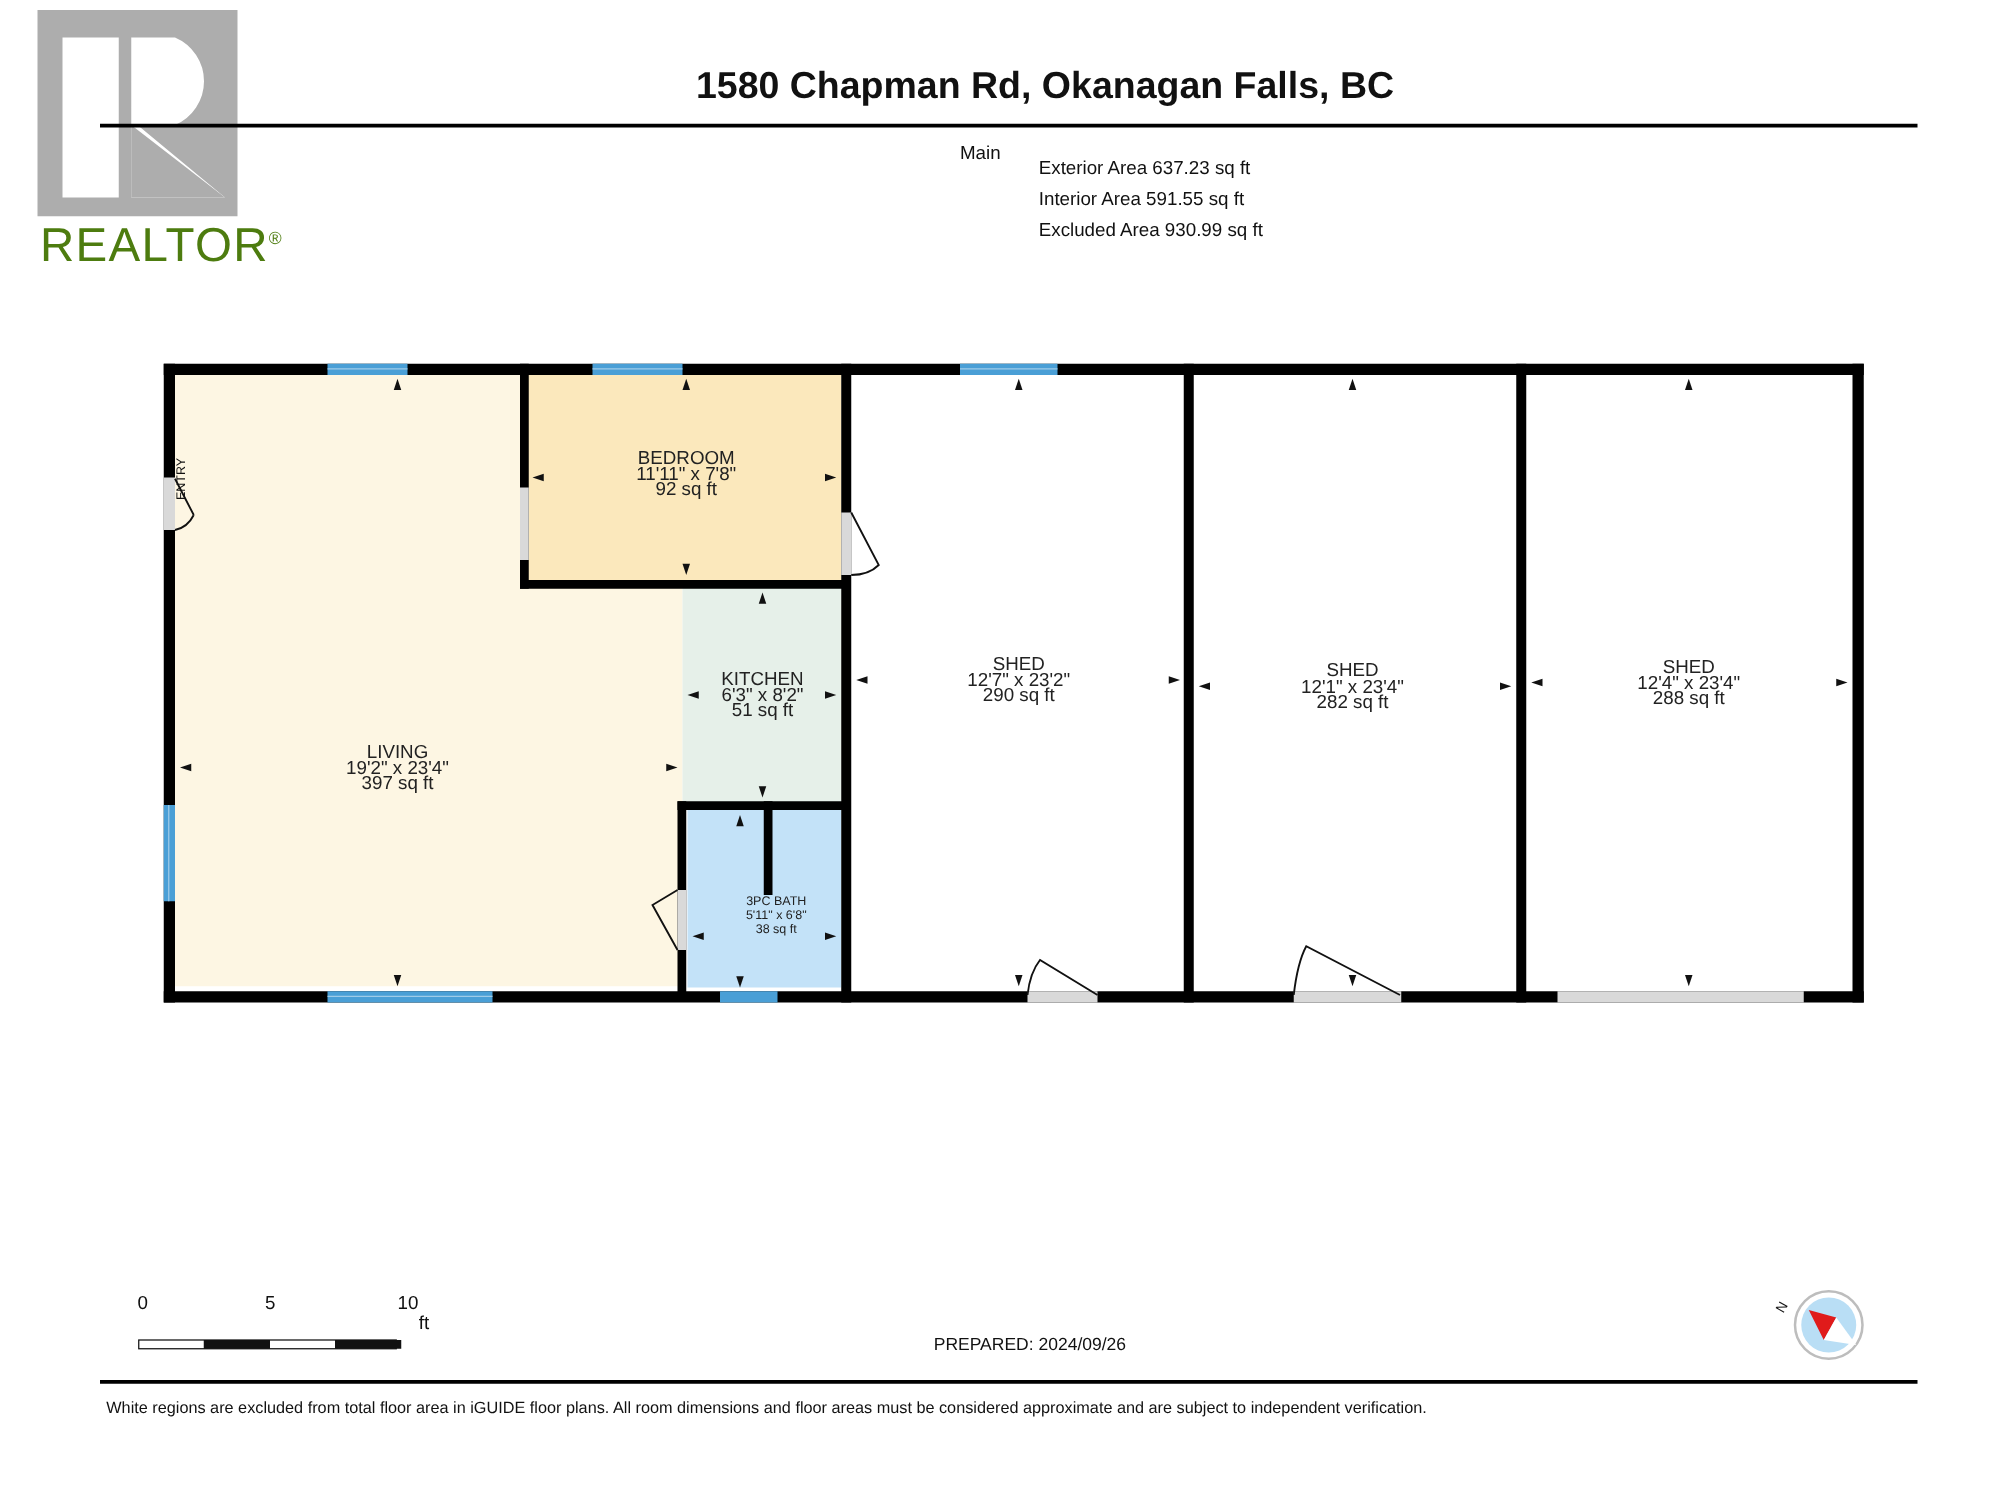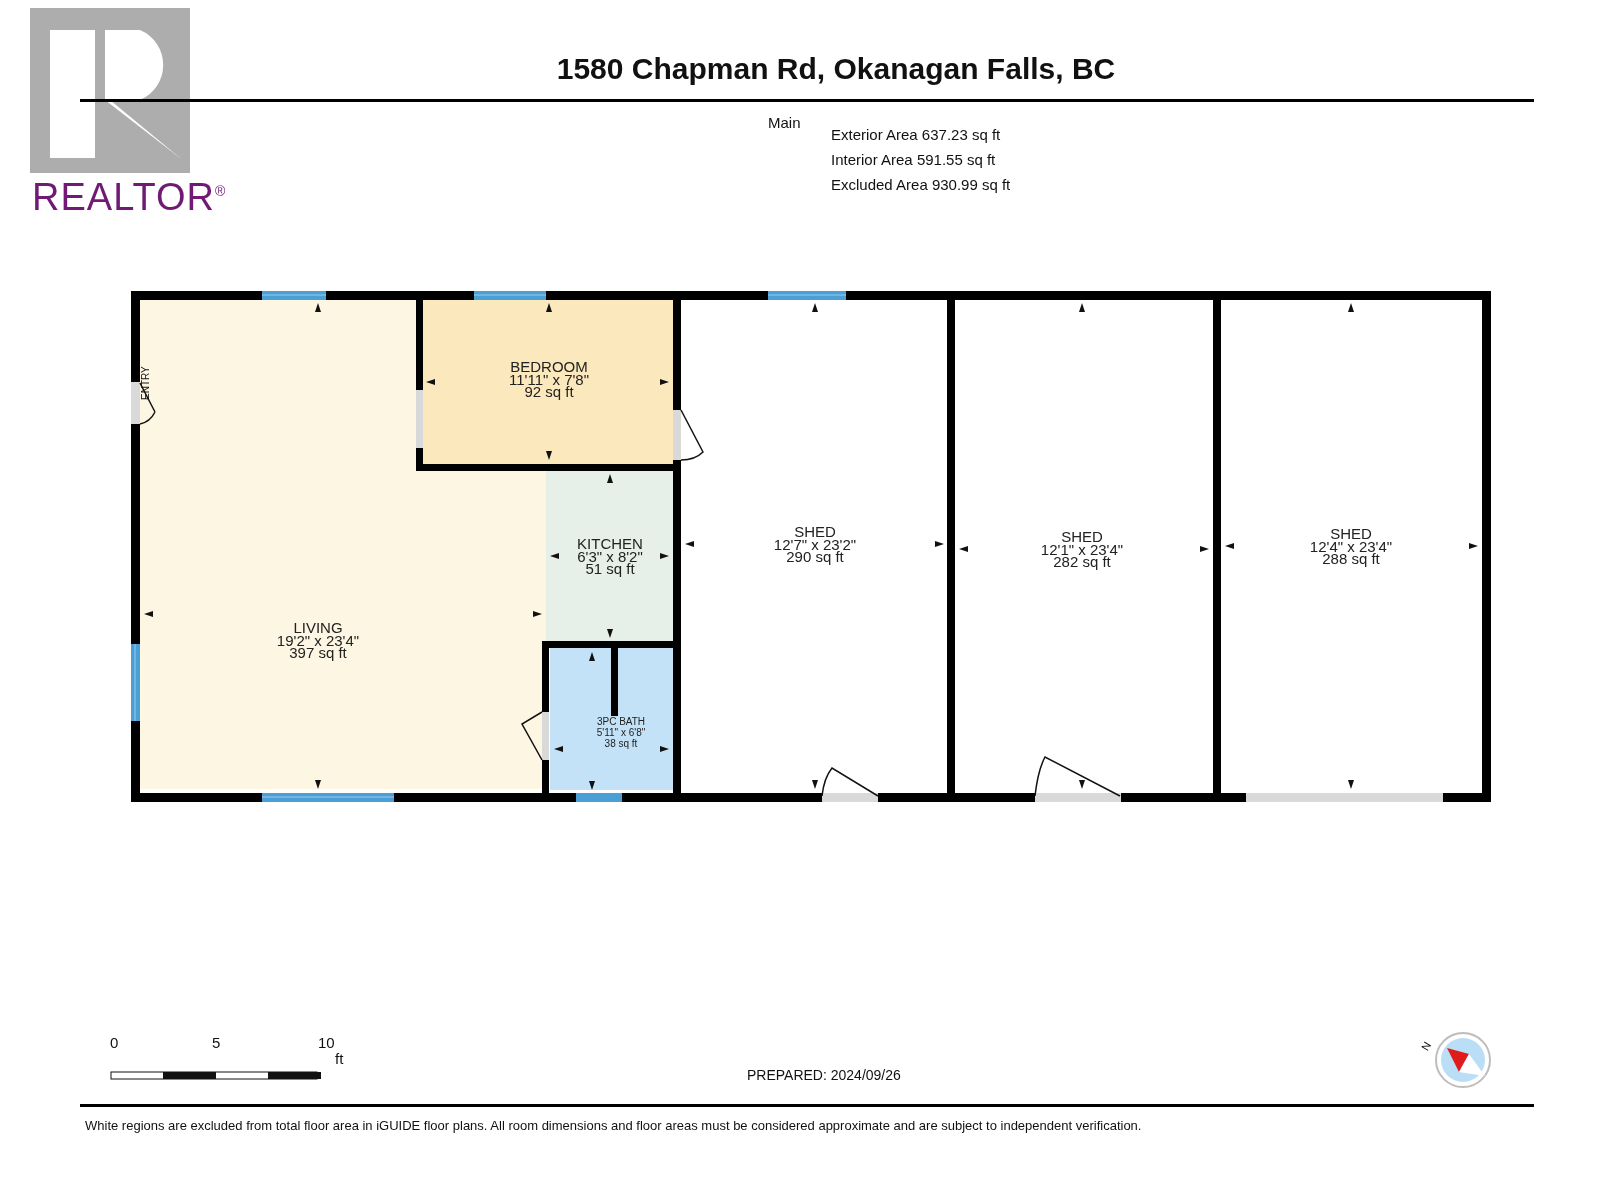--- a/index.html
+++ b/index.html
@@ -7,7 +7,7 @@
   .abs{position:absolute;}
   .logo{left:30px;top:8px;width:175px;height:205px;}
   .logo-box{left:0;top:0;width:160px;height:165px;background:#adadad;}
-  .logo-text{left:2px;top:168px;font-size:38px;color:#701a75;letter-spacing:1px;}
+  .logo-text{left:2px;top:168px;font-size:38px;color:#4d7c0f;letter-spacing:1px;}
   .title{left:0;width:1600px;top:52px;text-align:center;font-size:30px;font-weight:bold;margin-left:36px;}
   .hr{left:80px;width:1454px;height:3px;background:#000;}
   .areas{left:768px;top:110px;font-size:15px;line-height:25px;}

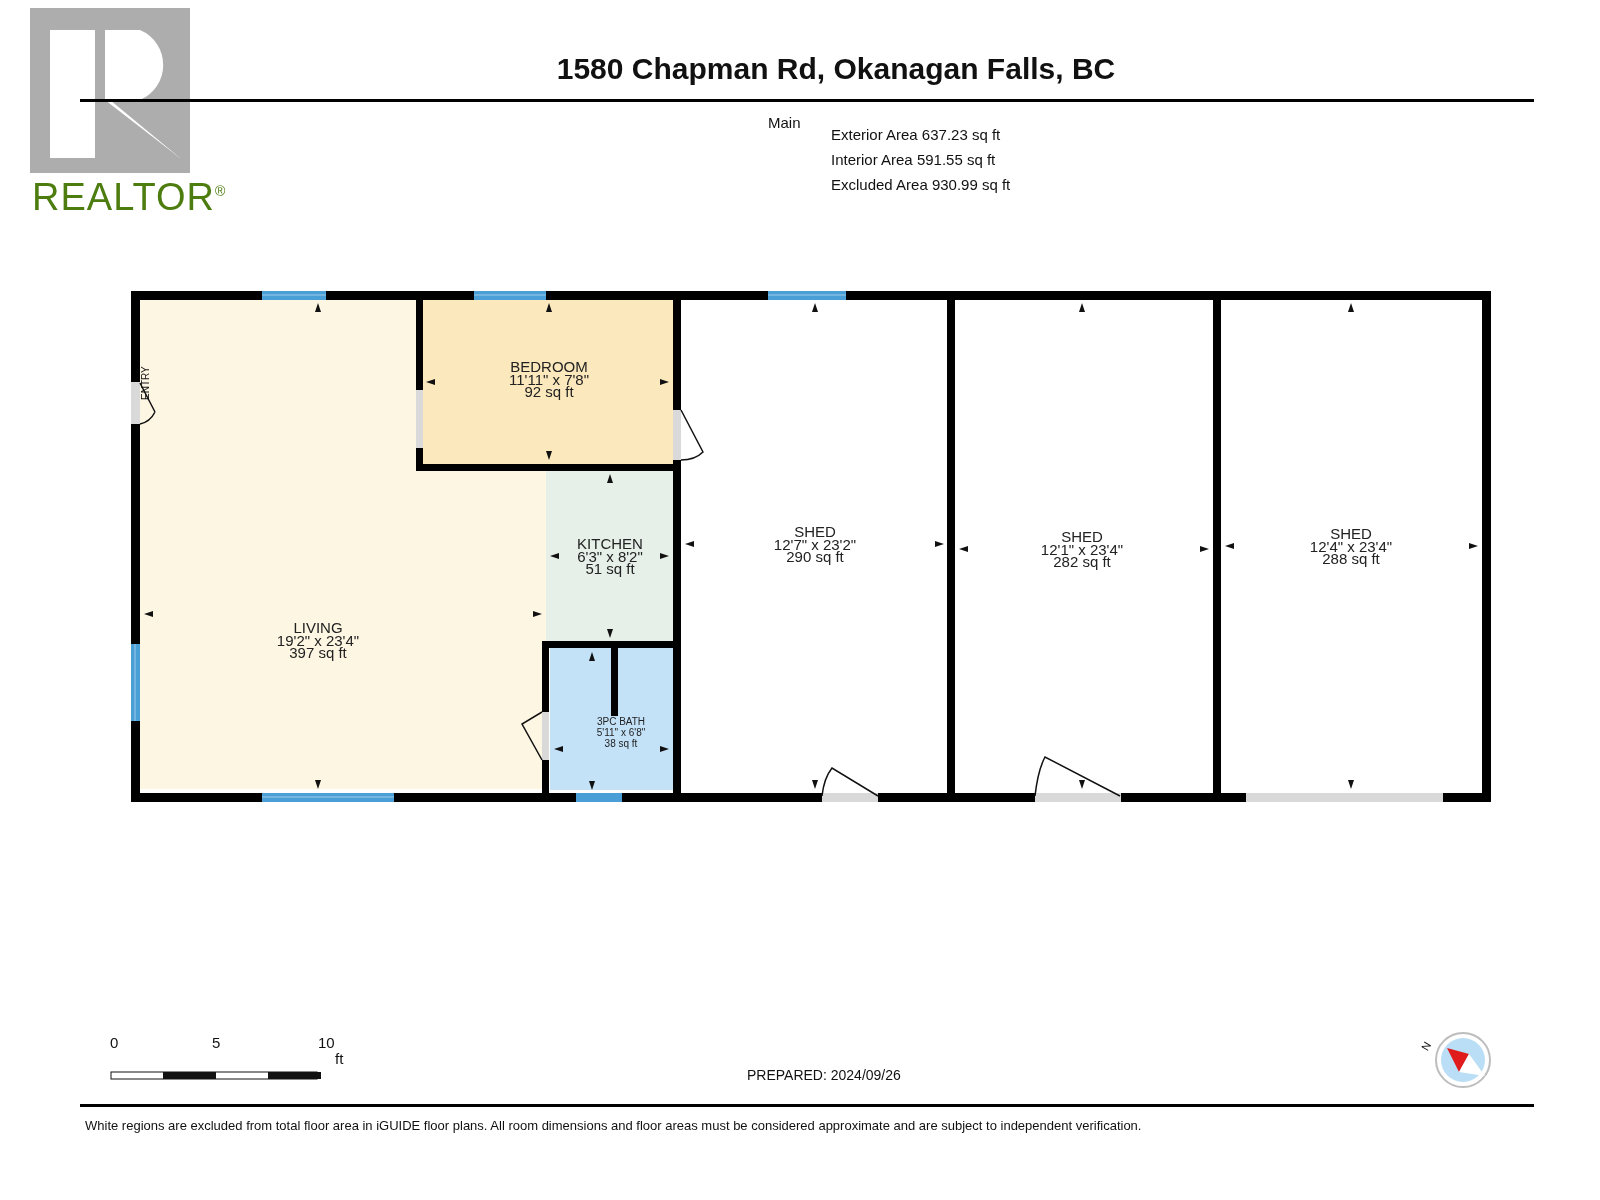--- a/index.html
+++ b/index.html
@@ -148,7 +148,7 @@
   <rect x="80" y="1104" width="1454" height="3" fill="#000"></rect>
 </svg>
 
-<div class="room-label" style="left:318px;top:596px;margin-top:26px;">
+<div class="room-label" style="left:318px;top:596px;">
   <div>LIVING</div>
     <div>19'2" x 23'4"</div>
     <div>397 sq ft</div>

